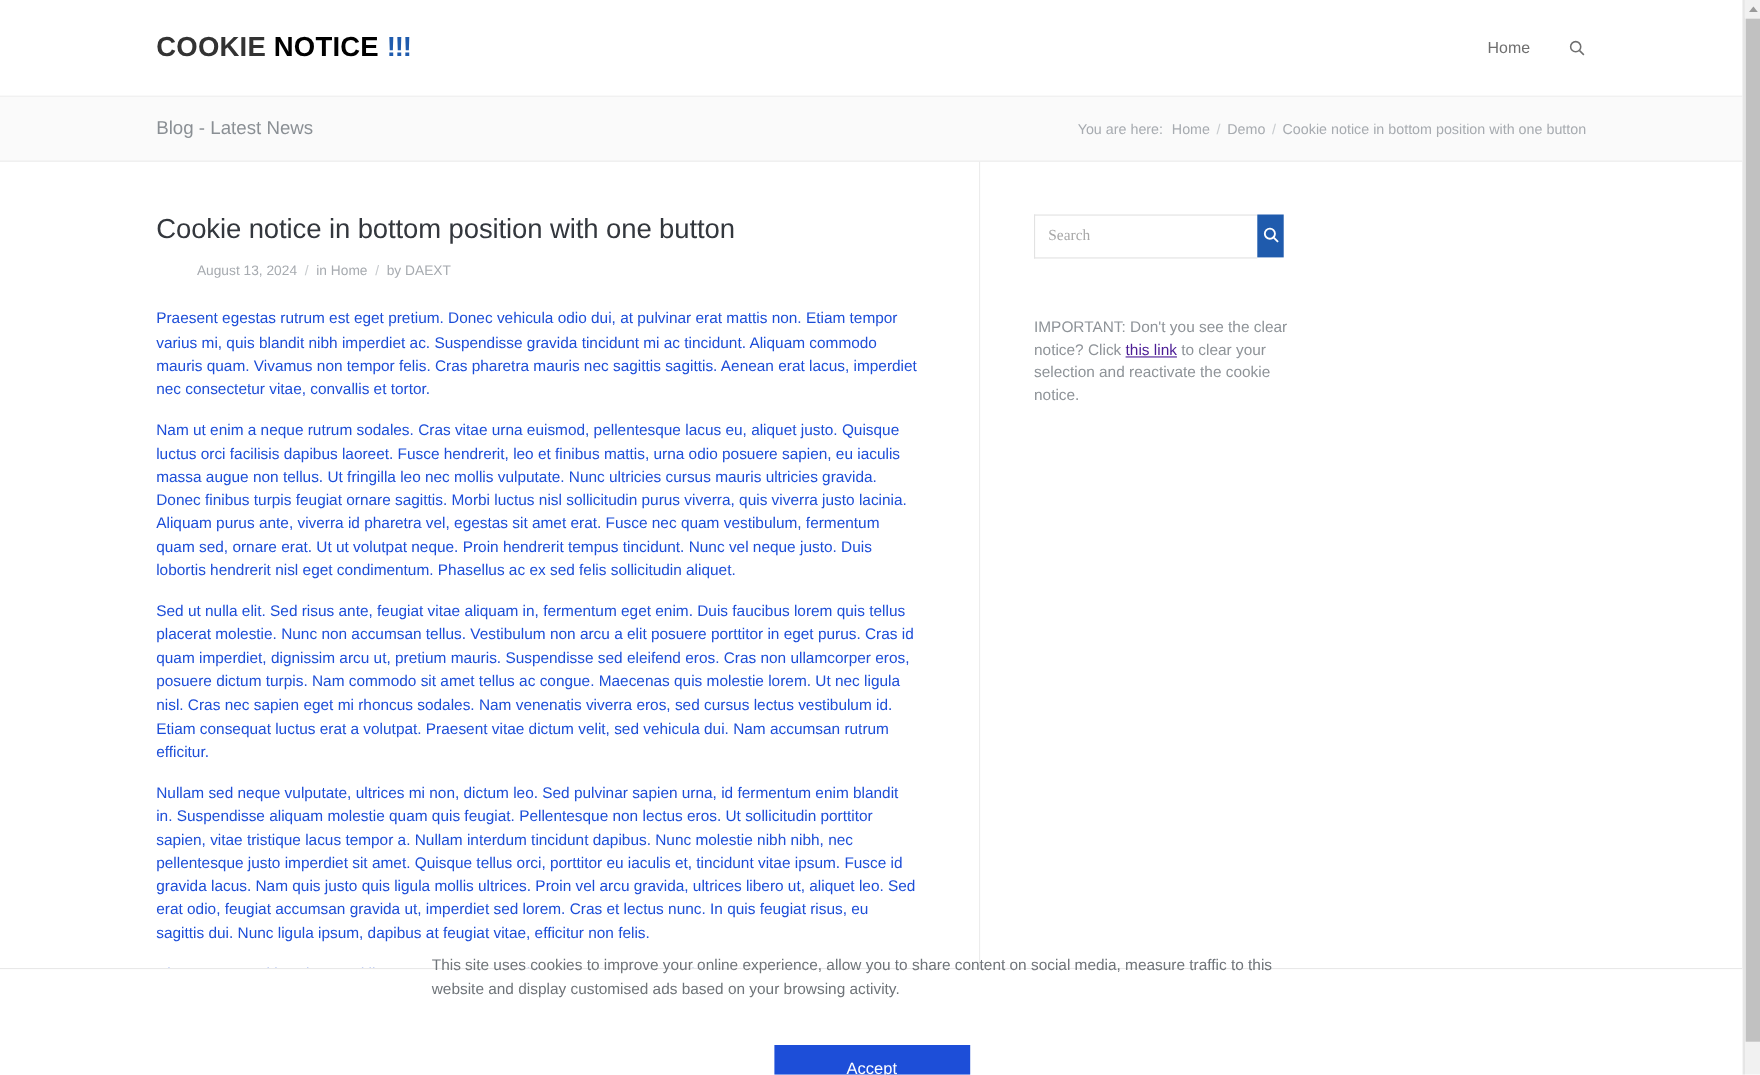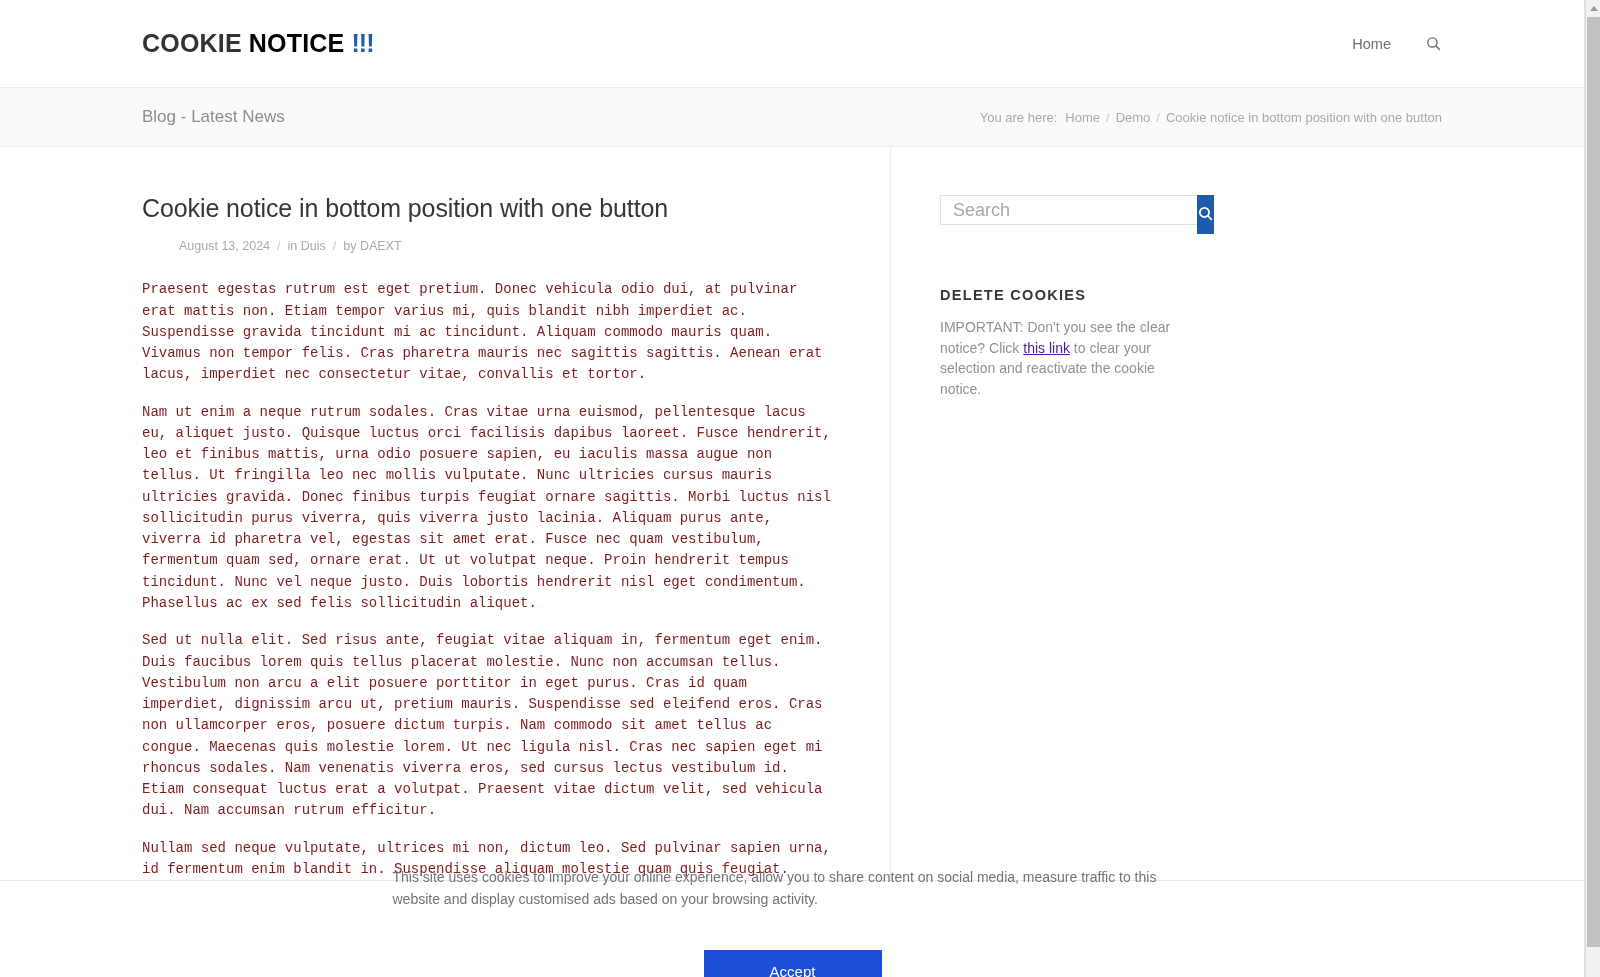--- a/index.html
+++ b/index.html
@@ -194,13 +194,13 @@
   }
   .searchform input {
     flex: 1;
-    height: 30px;
+    height: 40px;
     border: 1px solid #e2e2e2;
     border-right: none;
     padding: 0 12px;
-    font-size: 18px;
+    font-size: 14px;
     color: #777;
-    font-family: Liberation Sans, sans-serif;
+    font-family: Liberation Serif, serif;
     background: #ffffff;
     outline: none;
   }

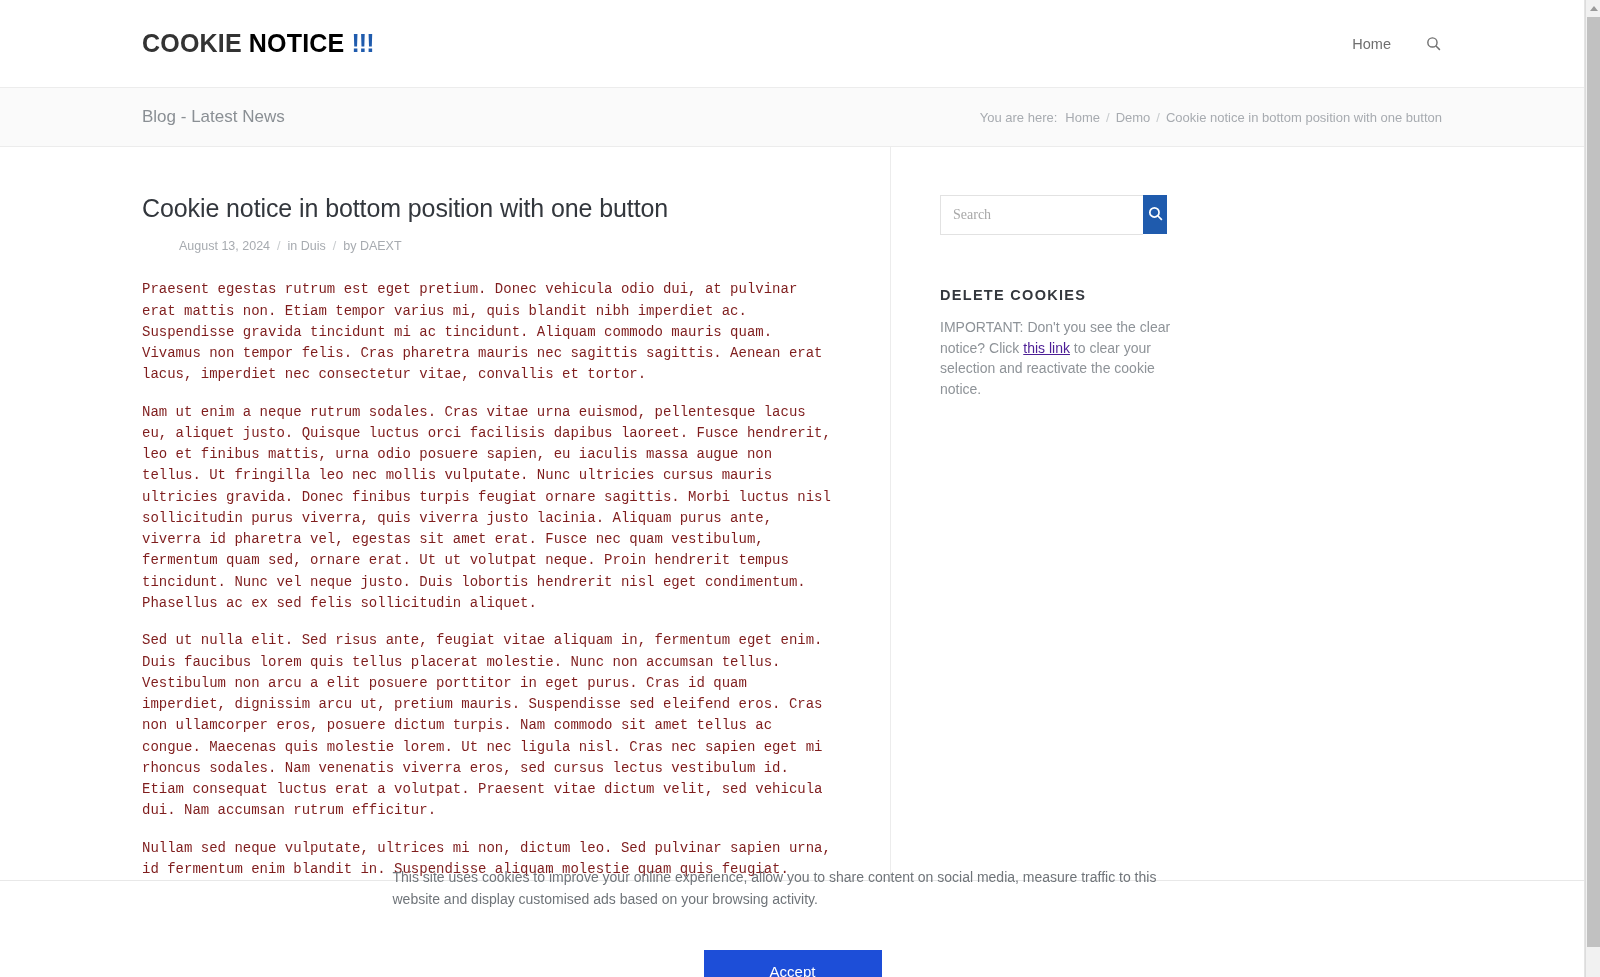--- a/index.html
+++ b/index.html
@@ -329,7 +329,7 @@
         <div class="post-meta">
           <span>August 13, 2024</span>
           <span class="sep">/</span>
-          <span>in Duis</span>
+          <span>in Home</span>
           <span class="sep">/</span>
           <span>by DAEXT</span>
         </div>

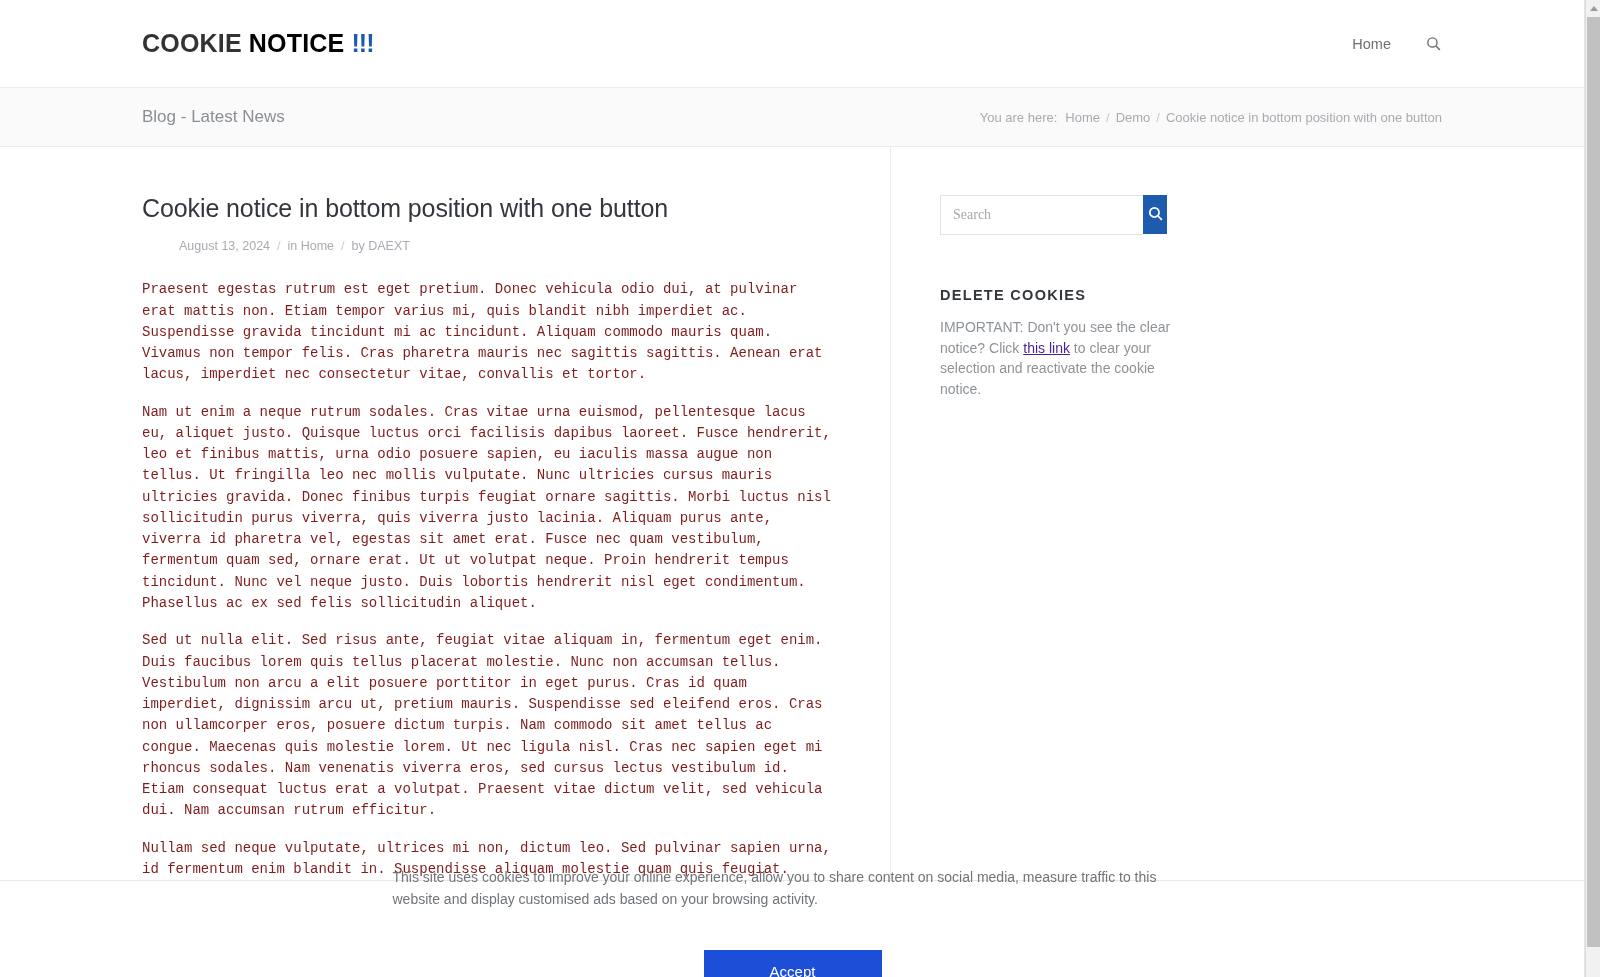--- a/index.html
+++ b/index.html
@@ -180,10 +180,9 @@
   .post-body p {
     font-size: 14px;
     line-height: 1.52;
-    color: #7f1d1d;
+    color: #1d4ed8;
     margin-bottom: 16px;
     text-align: left;
-    font-family: Liberation Mono, monospace;
   }
 
   

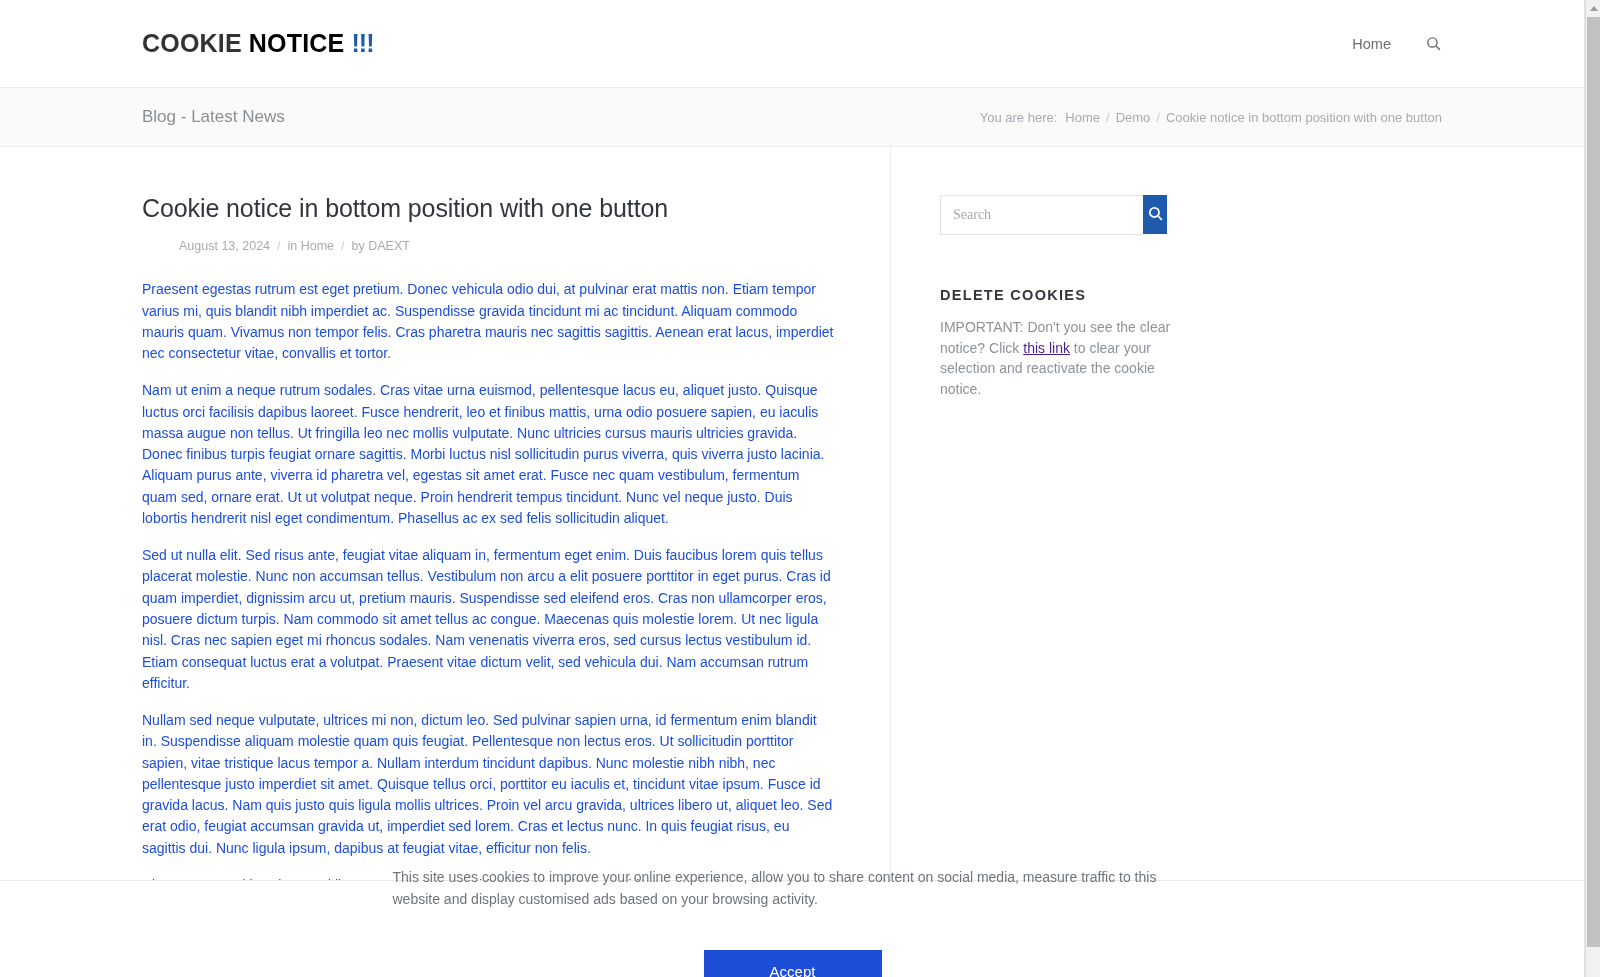--- a/index.html
+++ b/index.html
@@ -357,7 +357,6 @@
         </form>
 
         <div class="widget">
-          <div class="widget-title">DELETE COOKIES</div>
           <div class="widget-text">
             <span>IMPORTANT: Don't you see the clear notice? Click </span><a href="#">this link</a><span> to clear your selection and reactivate the cookie notice.</span>
           </div>

